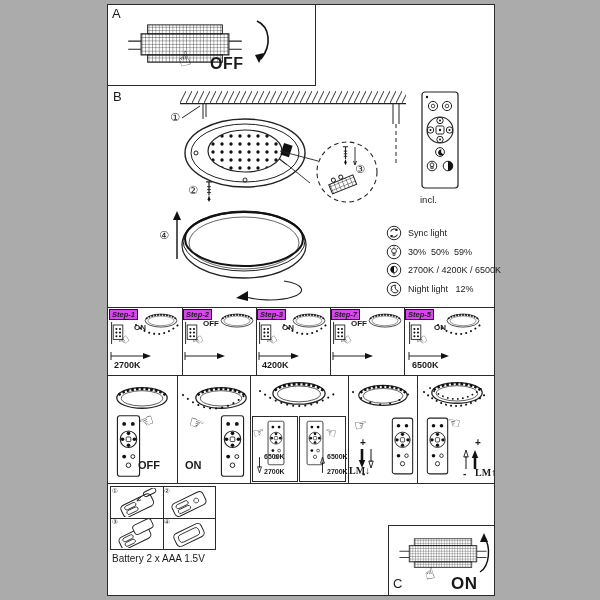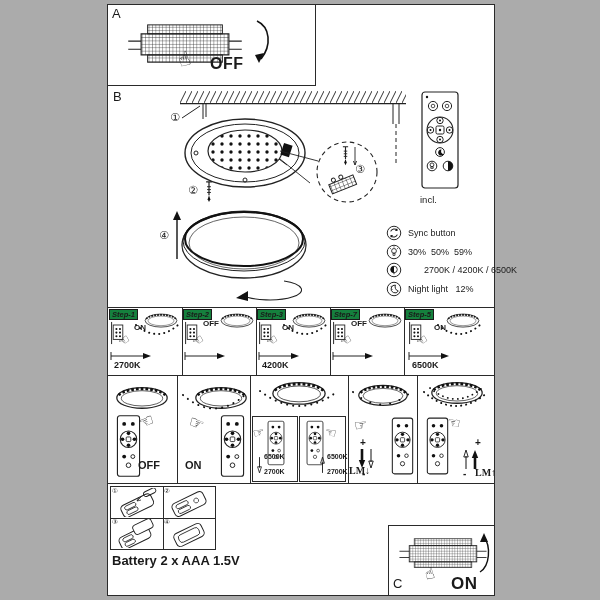--- a/index.html
+++ b/index.html
@@ -249,7 +249,7 @@
   <svg class="abs" style="left:278px;top:220px;" width="16" height="16" viewBox="0 0 18 18">
         <use href="#icon-sync"></use>
       </svg>
-  <span class="abs legend-text" style="left:300px;top:223px;">Sync button</span>
+  <span class="abs legend-text" style="left:300px;top:223px;">Sync light</span>
   <svg class="abs" style="left:278px;top:239px;" width="16" height="16" viewBox="0 0 18 18">
         <use href="#icon-bright"></use>
       </svg>

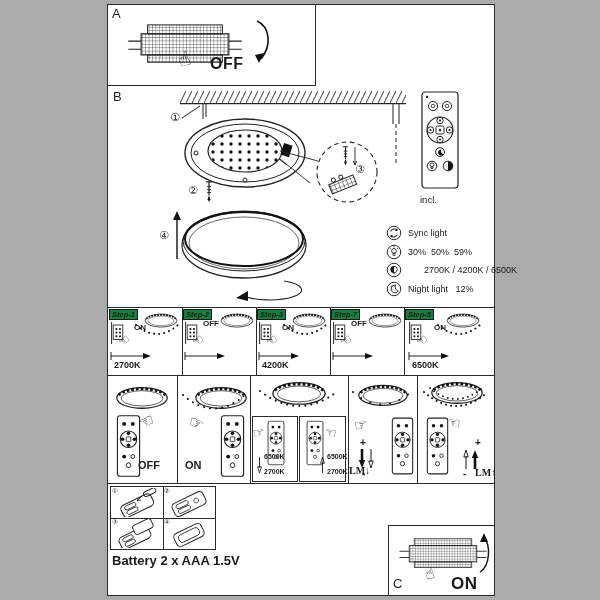--- a/index.html
+++ b/index.html
@@ -257,7 +257,7 @@
   <svg class="abs" style="left:278px;top:257px;" width="16" height="16" viewBox="0 0 18 18">
         <use href="#icon-ct"></use>
       </svg>
-  <span class="abs legend-text" style="left:300px;top:260px;margin-left:16px;">2700K / 4200K / 6500K</span>
+  <span class="abs legend-text" style="left:300px;top:260px;">2700K / 4200K / 6500K</span>
   <svg class="abs" style="left:278px;top:276px;" width="16" height="16" viewBox="0 0 18 18">
         <use href="#icon-night"></use>
       </svg>

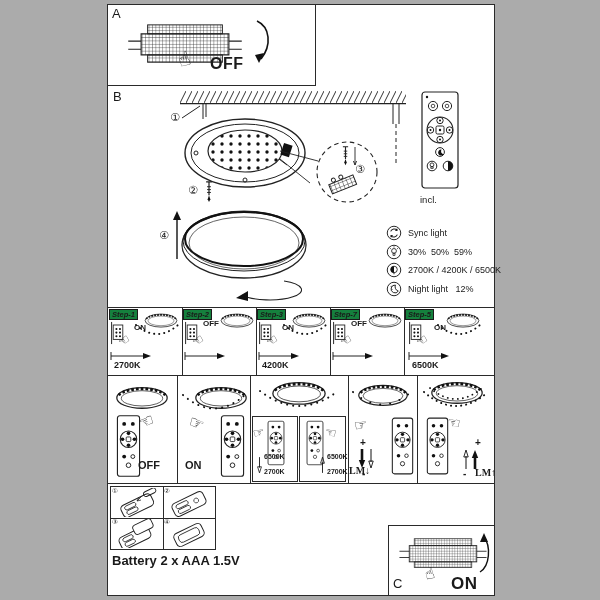--- a/index.html
+++ b/index.html
@@ -14,7 +14,7 @@
   .callout{font-size:11px;font-family:"DejaVu Sans",sans-serif;}
   .legend-text{font-size:9px;white-space:pre;}
   .stitle{font-size:7.5px;font-weight:bold;font-style:italic;border:1px solid #1a1a1a;
-          padding:0 2px;background:#15803d;line-height:9px;}
+          padding:0 2px;background:#d946ef;line-height:9px;}
   .sstate{font-weight:bold;font-size:8px;}
   .stemp{font-weight:bold;font-size:9px;}
   .rstate{font-weight:bold;font-size:11px;}

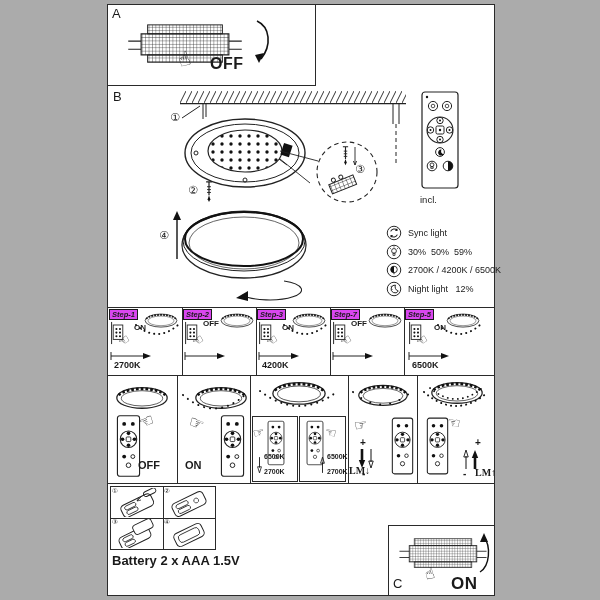--- a/index.html
+++ b/index.html
@@ -22,7 +22,7 @@
   .lm{font-weight:bold;font-size:10px;font-family:Liberation Serif, serif;}
   .pm{font-weight:bold;font-size:10px;line-height:1;}
   .inclcap{font-size:9.5px;}
-  .battcap{font-size:13px;font-weight:bold;}
+  .battcap{font-size:10px;font-weight:normal;}
   .bnum{font-size:6.5px;font-family:"DejaVu Sans",sans-serif;}
   .cellR{border-right:1px solid #2a2a2a;}
   svg{display:block;}

